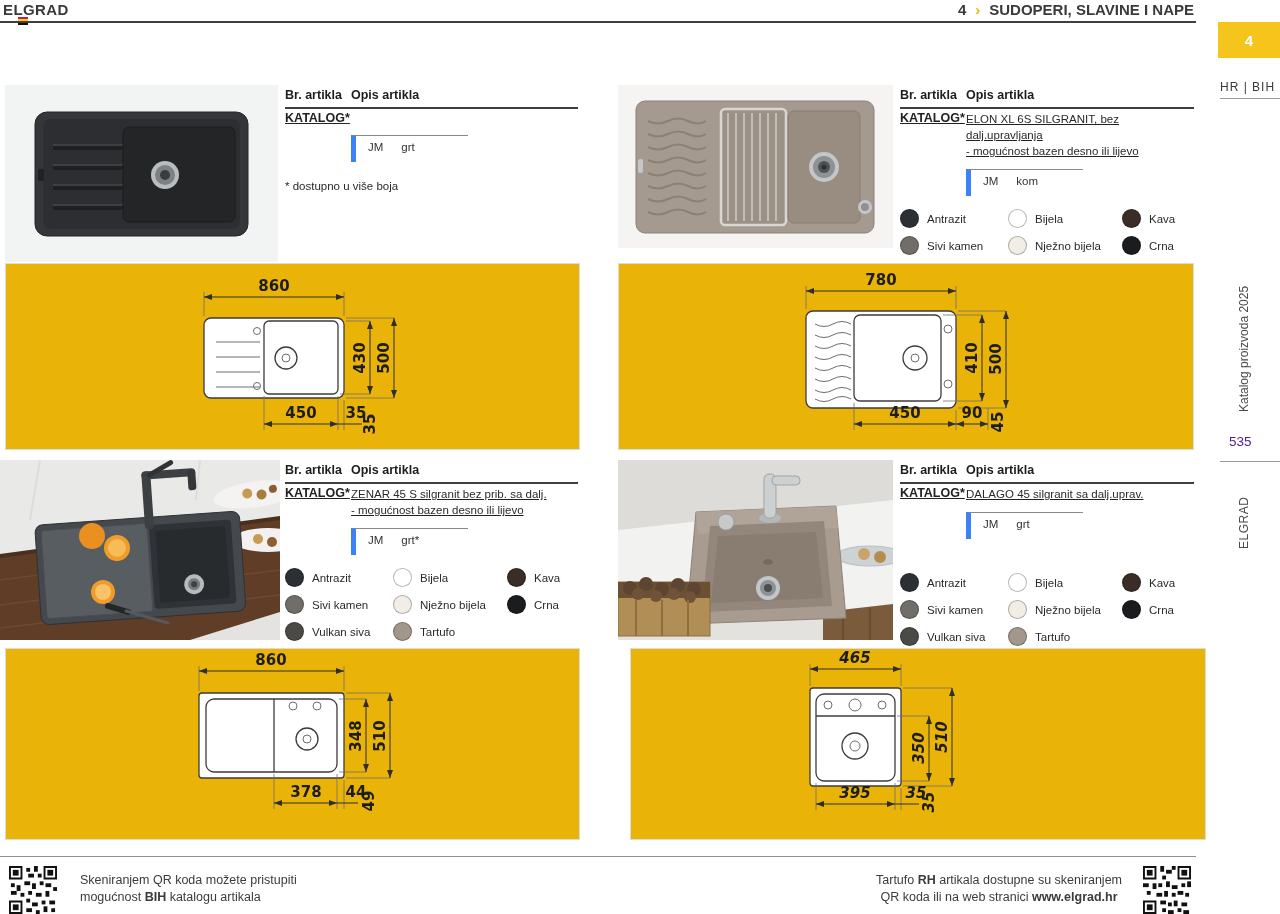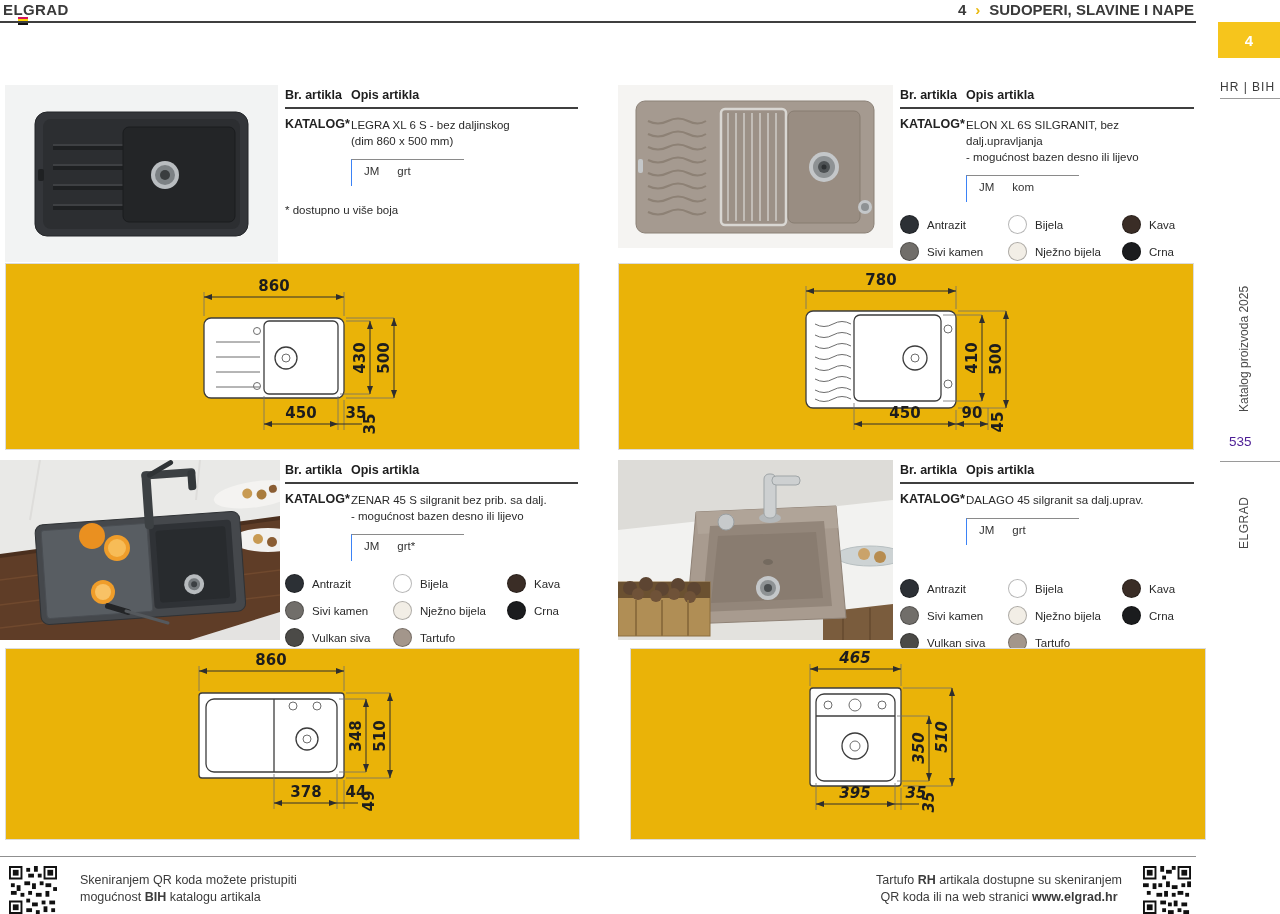--- a/index.html
+++ b/index.html
@@ -42,7 +42,7 @@
   .inf4{left:900px;top:463px;width:294px;}
   .thead{display:flex;border-bottom:2px solid #3f3f3f;padding-bottom:5px;font-weight:bold;font-size:12.5px;color:#1e1e1e;}
   .thead .c1{width:66px;}
-  .prow{display:flex;margin-top:8px;}
+  .prow{display:flex;margin-top:2px;text-decoration:underline;}
   .prow .code{width:66px;font-weight:bold;font-size:12.5px;flex:none;}
   .desc{font-size:11.5px;line-height:1.4;color:#2a2a2a;}
   .jmbox{margin-left:66px;margin-top:10px;width:100px;border-left:1px solid #3b82f6;border-top:1px solid #8a8a8a;

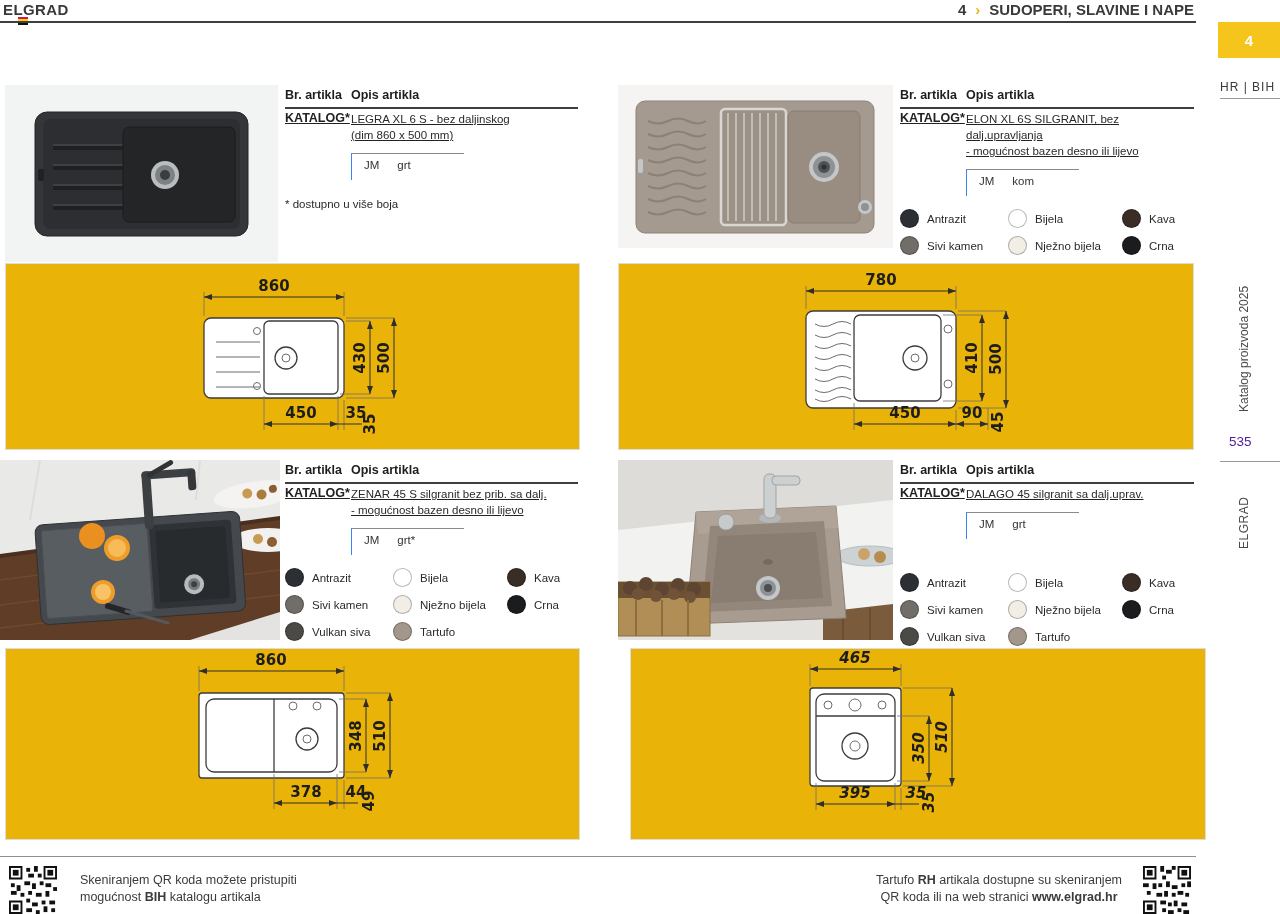--- a/index.html
+++ b/index.html
@@ -256,9 +256,6 @@
   </div>
   <div class="prow">
     <span class="code">KATALOG*</span>
-    <span class="desc">
-      <span>LEGRA XL 6 S - bez daljinskog</span><br><span>(dim 860 x 500 mm)</span>
-    </span>
   </div>
   <div class="jmbox">
     <span>JM</span>

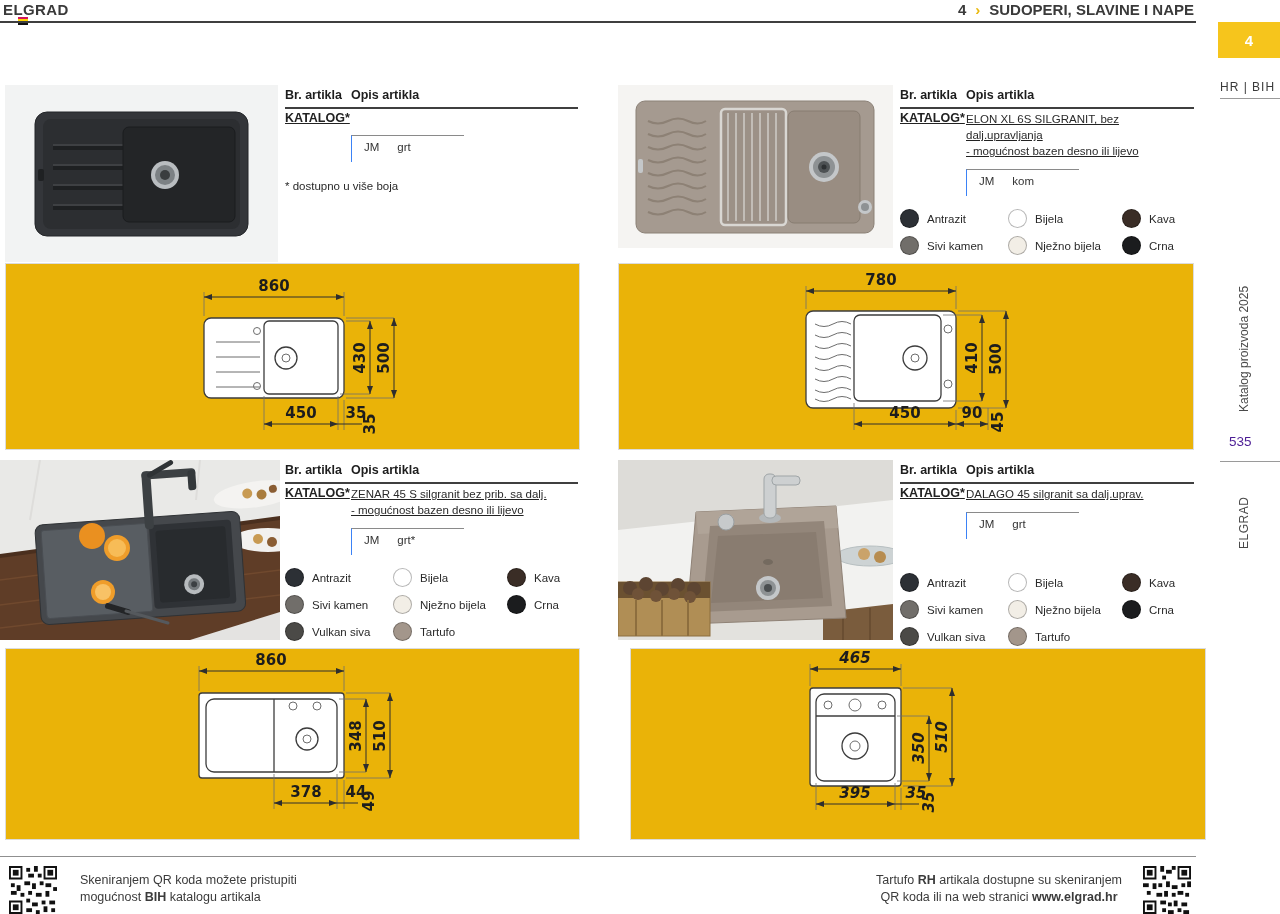--- a/index.html
+++ b/index.html
@@ -45,7 +45,7 @@
   .prow{display:flex;margin-top:2px;text-decoration:underline;}
   .prow .code{width:66px;font-weight:bold;font-size:12.5px;flex:none;}
   .desc{font-size:11.5px;line-height:1.4;color:#2a2a2a;}
-  .jmbox{margin-left:66px;margin-top:10px;width:100px;border-left:1px solid #3b82f6;border-top:1px solid #8a8a8a;
+  .jmbox{margin-left:66px;margin-top:10px;width:100px;border-left:5px solid #3b82f6;border-top:1px solid #8a8a8a;
          padding:5px 0 9px 12px;display:flex;gap:18px;font-size:11.5px;color:#333;}
   .note{margin-top:18px;font-size:11.5px;color:#2a2a2a;}
   .swatches{display:grid;grid-template-columns:108px 114px 1fr;row-gap:8px;margin-top:13px;}

